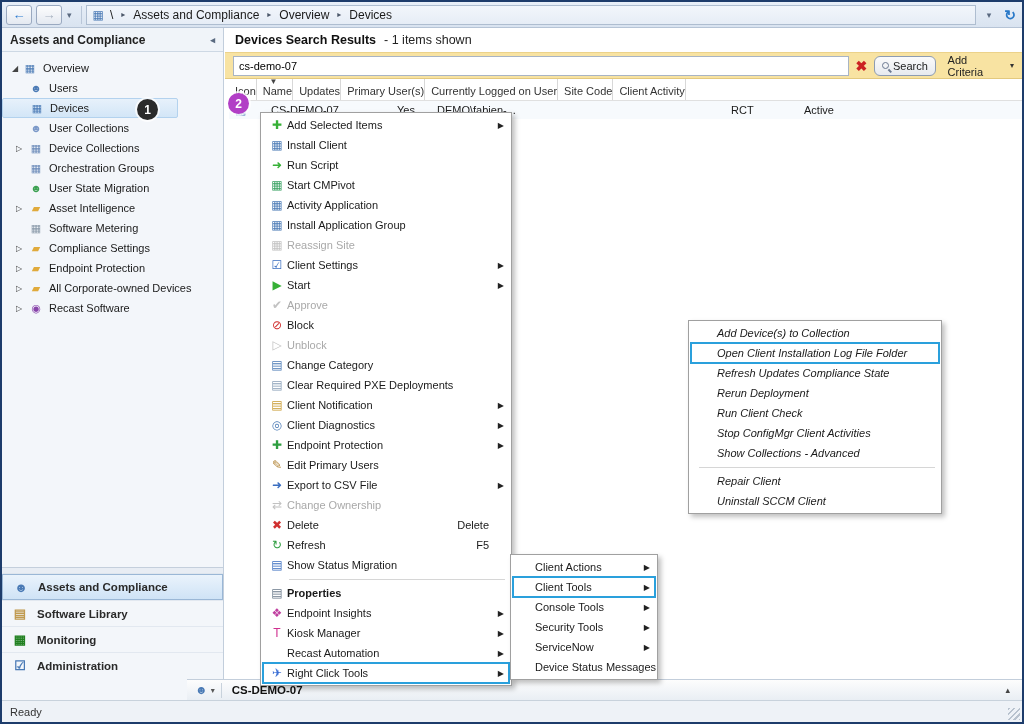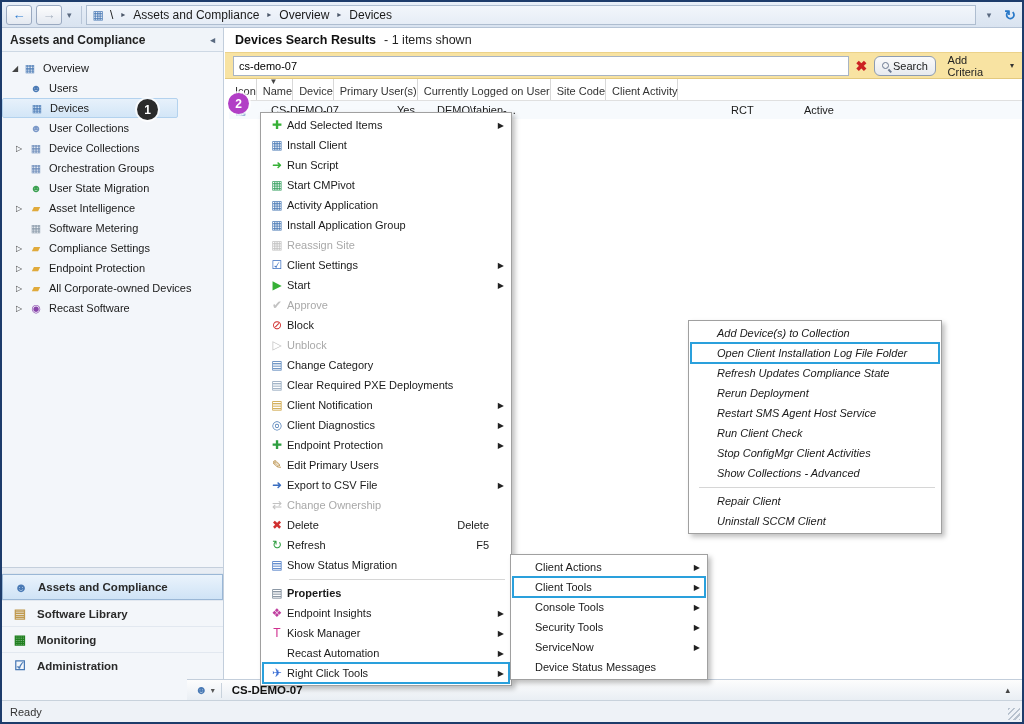--- a/index.html
+++ b/index.html
@@ -300,7 +300,7 @@
 
         <div class="th">
 
-          <span>Device</span>
+          <span>Updates</span>
         </div>
 
         <div class="th">

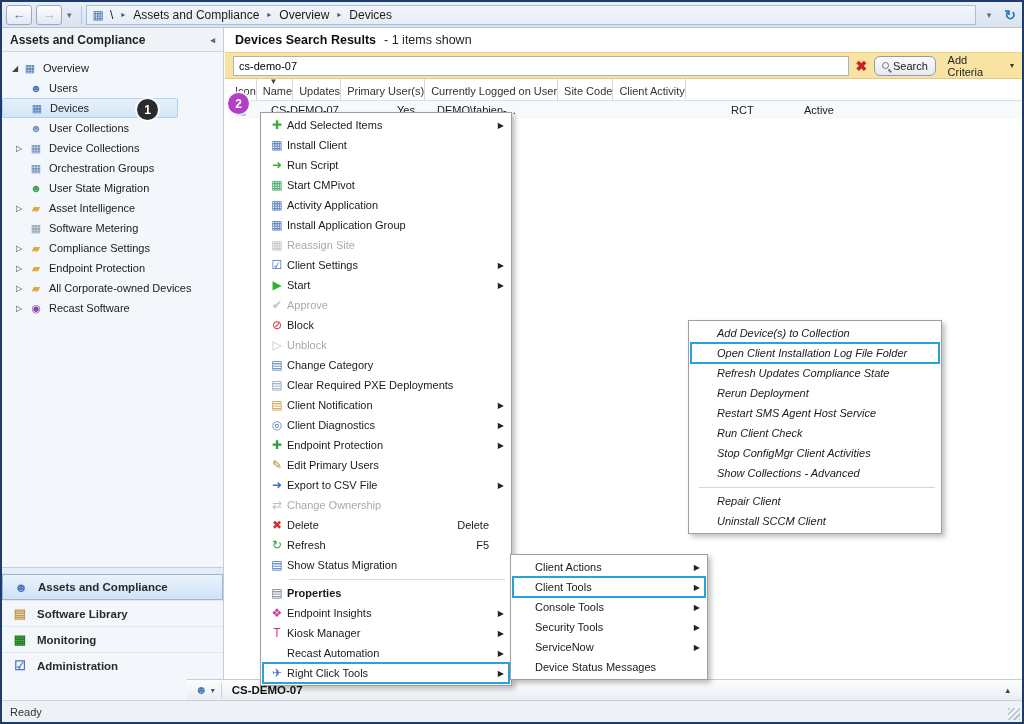--- a/index.html
+++ b/index.html
@@ -611,10 +611,6 @@
 
       </div>
 
-      <div class="mi">
-        <span class="mi-label">Restart SMS Agent Host Service</span>
-
-      </div>
 
       <div class="mi">
         <span class="mi-label">Run Client Check</span>

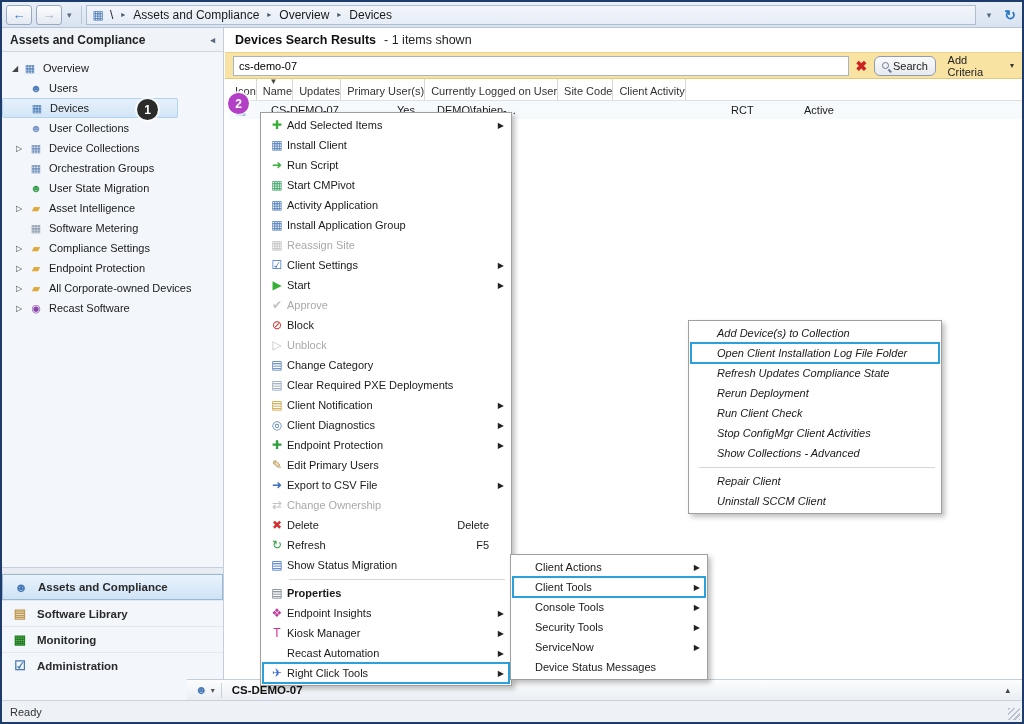--- a/index.html
+++ b/index.html
@@ -92,7 +92,7 @@
   .menu { position:absolute; background:#fff; border:1px solid #a0a0a0; box-shadow:3px 3px 5px rgba(0,0,0,.25);
     padding:2px; z-index:30; }
   #menu-main  { left:258px; top:110px; width:252px; }
-  #submenu-1  { left:508px; top:552px; width:198px; z-index:31; }
+  #submenu-1  { left:508px; top:552px; width:148px; z-index:31; }
   #submenu-2  { left:686px; top:318px; width:254px; z-index:32; }
   .mi { display:flex; align-items:center; height:20px; font-size:11px; color:#1a1a1a; position:relative; padding-right:4px; }
   .mi .mi-icon { flex:0 0 24px; text-align:center; font-size:12px; padding-left:4px; }

